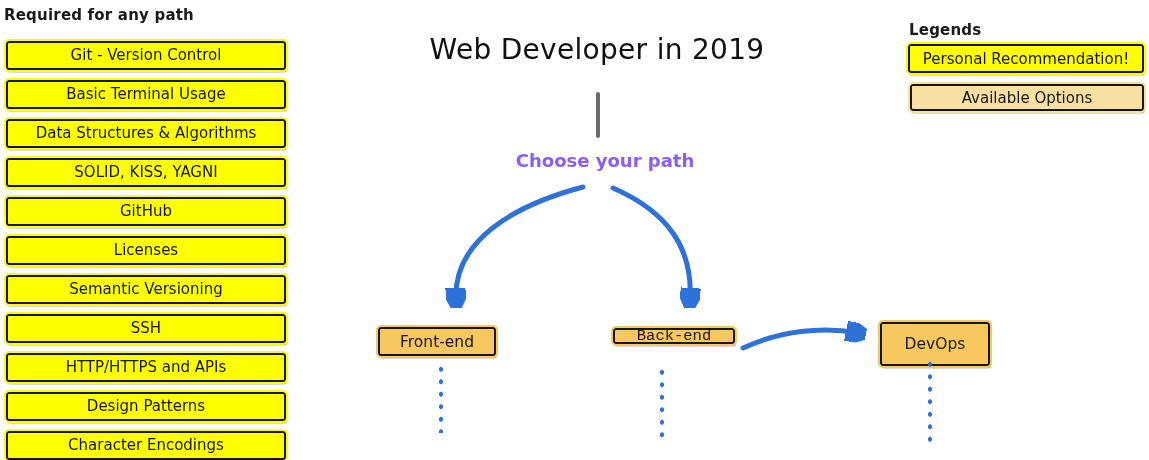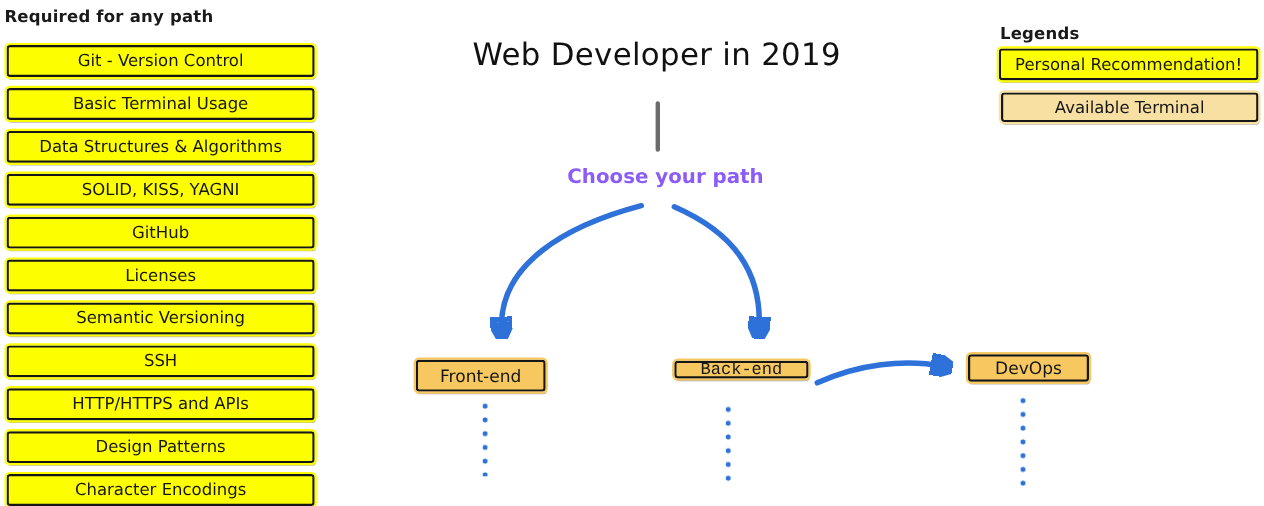--- a/index.html
+++ b/index.html
@@ -145,7 +145,7 @@
 
   <div id="legends-header" class="section-header">Legends</div>
   <div id="legend-personal" class="legend-box">Personal Recommendation!</div>
-  <div id="legend-available" class="legend-box">Available Terminal</div>
+  <div id="legend-available" class="legend-box">Available Options</div>
 
 </div>
 

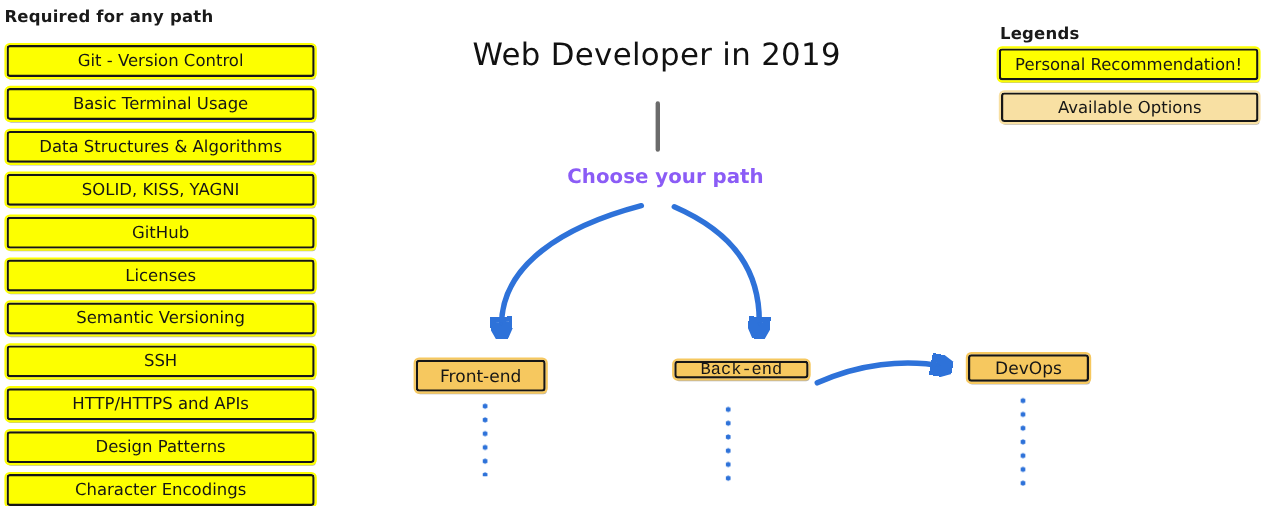--- a/index.html
+++ b/index.html
@@ -69,7 +69,7 @@
   }
   #frontend-box{left:378px;top:327px;width:118px;height:29px;}
   #backend-box{left:613px;top:328px;width:122px;height:16px;font-family:Liberation Mono, monospace;}
-  #devops-box{left:880px;top:322px;width:110px;height:25px;}
+  #devops-box{left:880px;top:322px;width:110px;height:44px;}
 
   
   .dotted-line{

